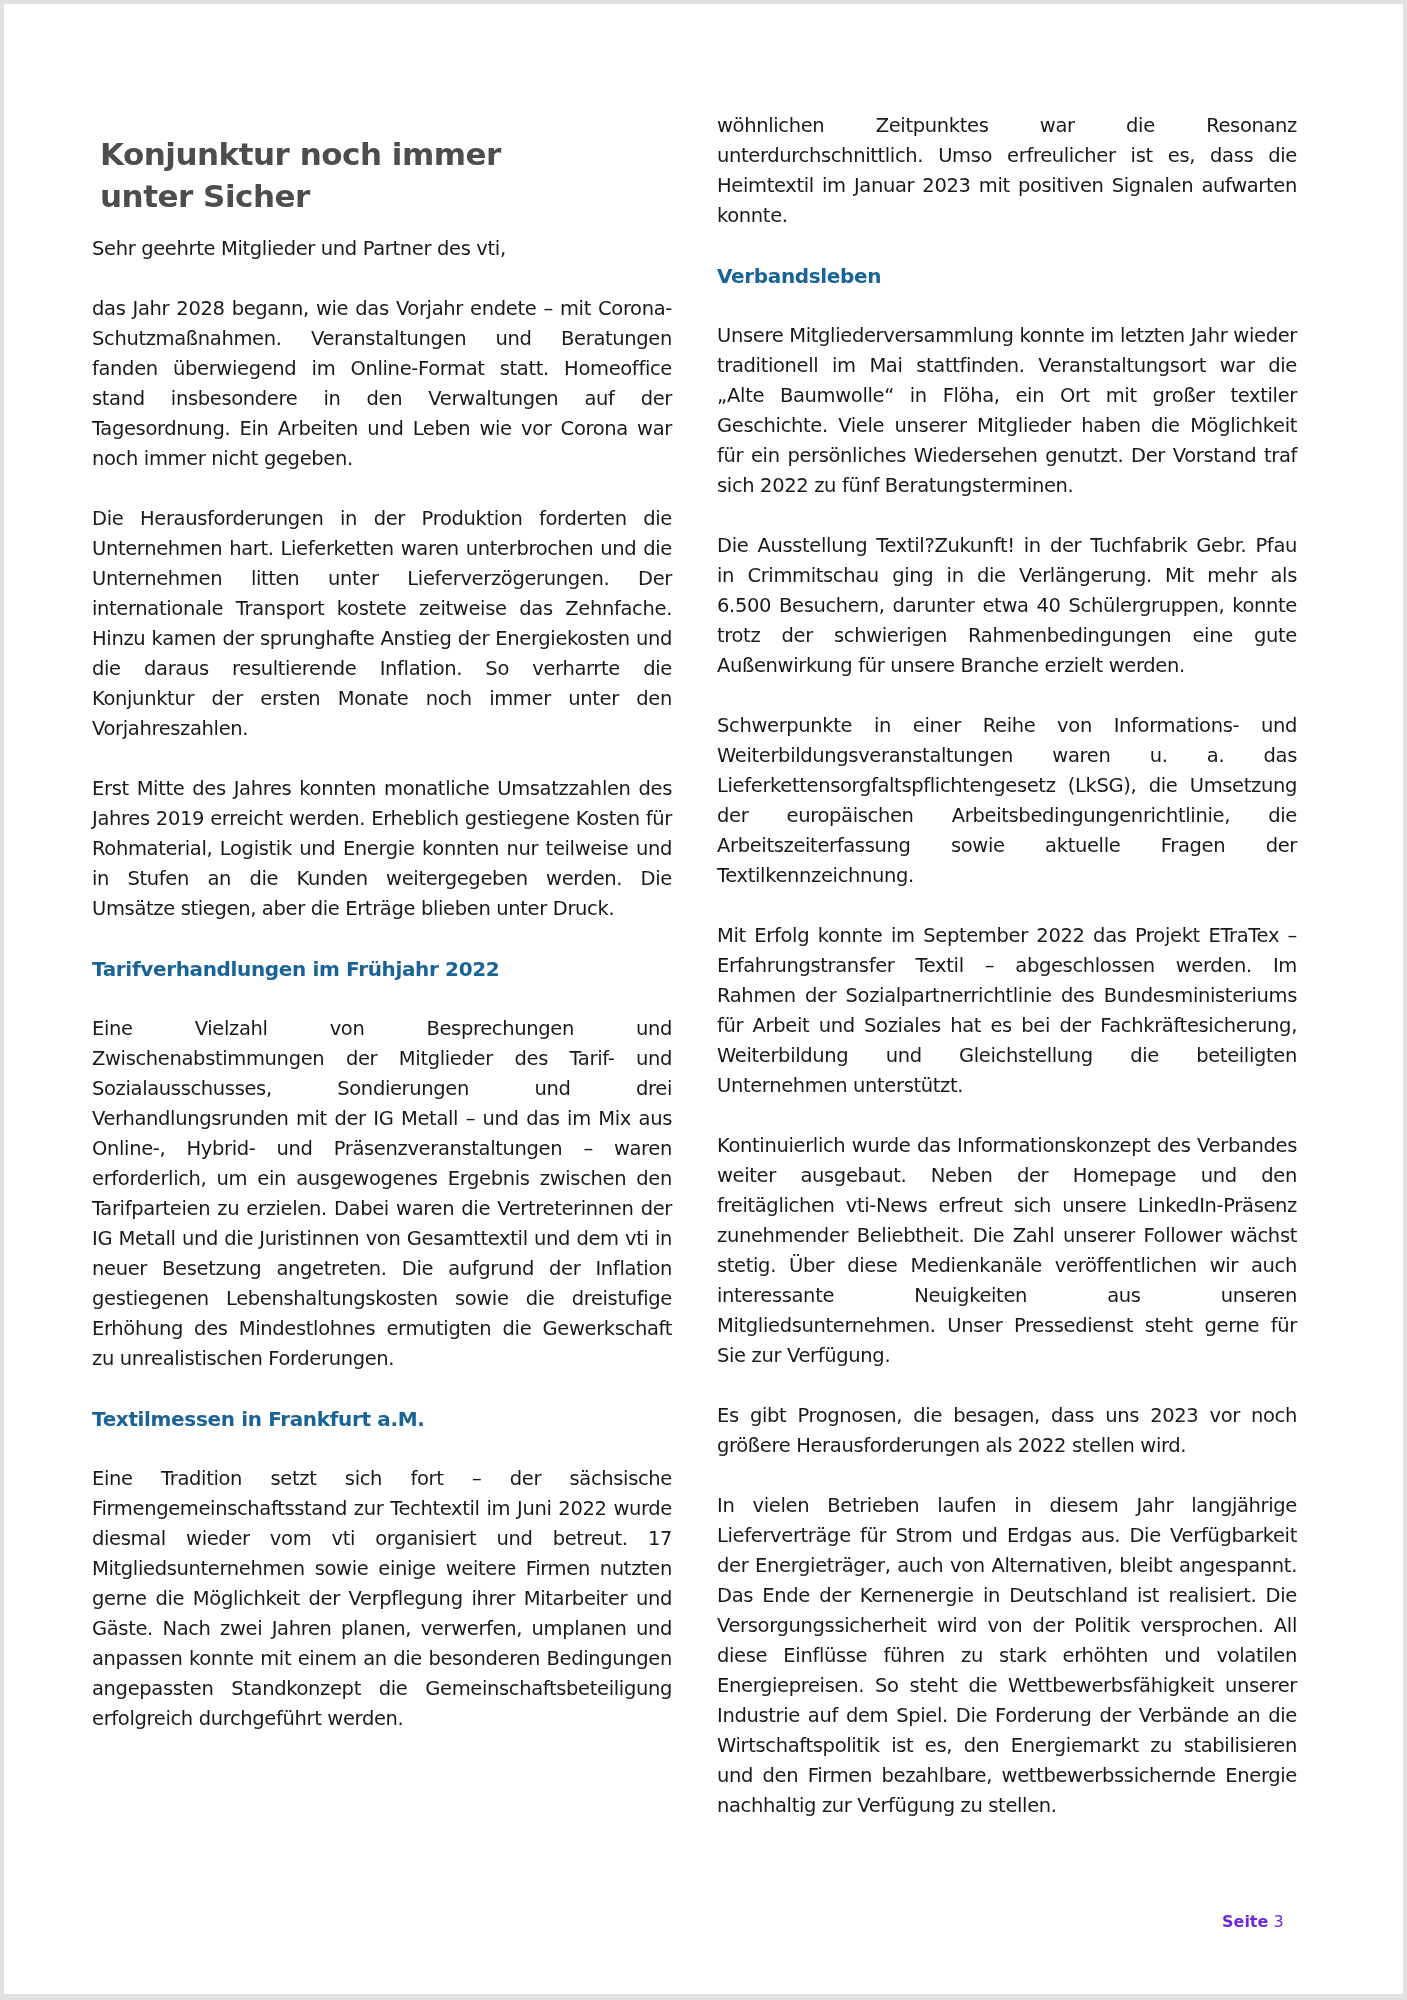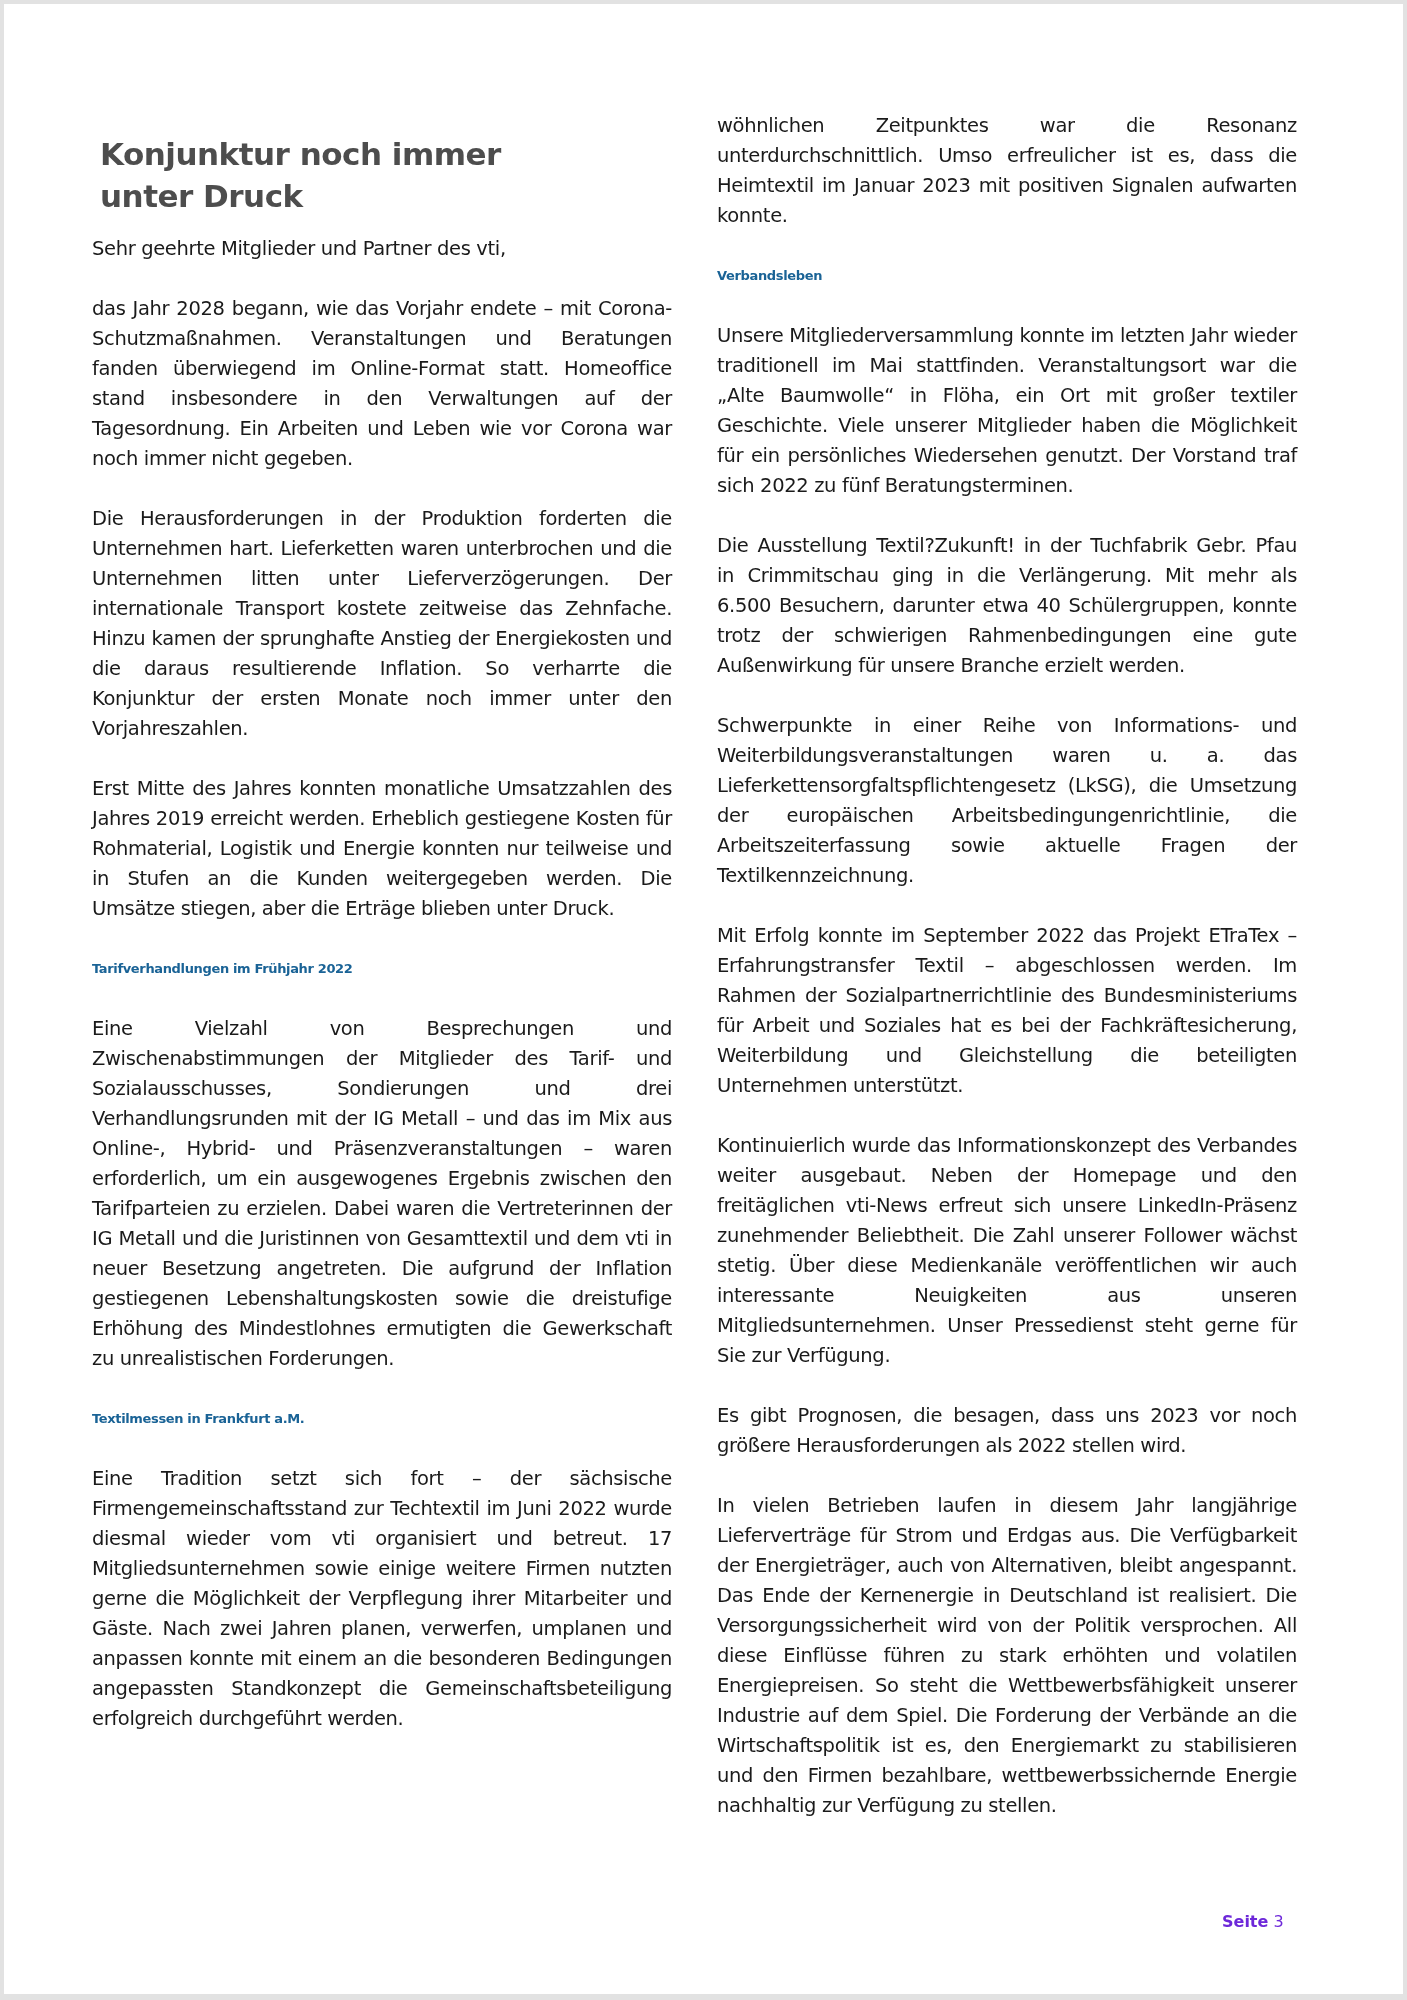--- a/index.html
+++ b/index.html
@@ -22,7 +22,7 @@
 <div class="page">
   <h1 class="title">
     <span>Konjunktur noch immer</span><br>
-    <span>unter Druck</span>
+    <span>unter Sicher</span>
   </h1>
 
   <div class="col col-left" style="top:230px;">

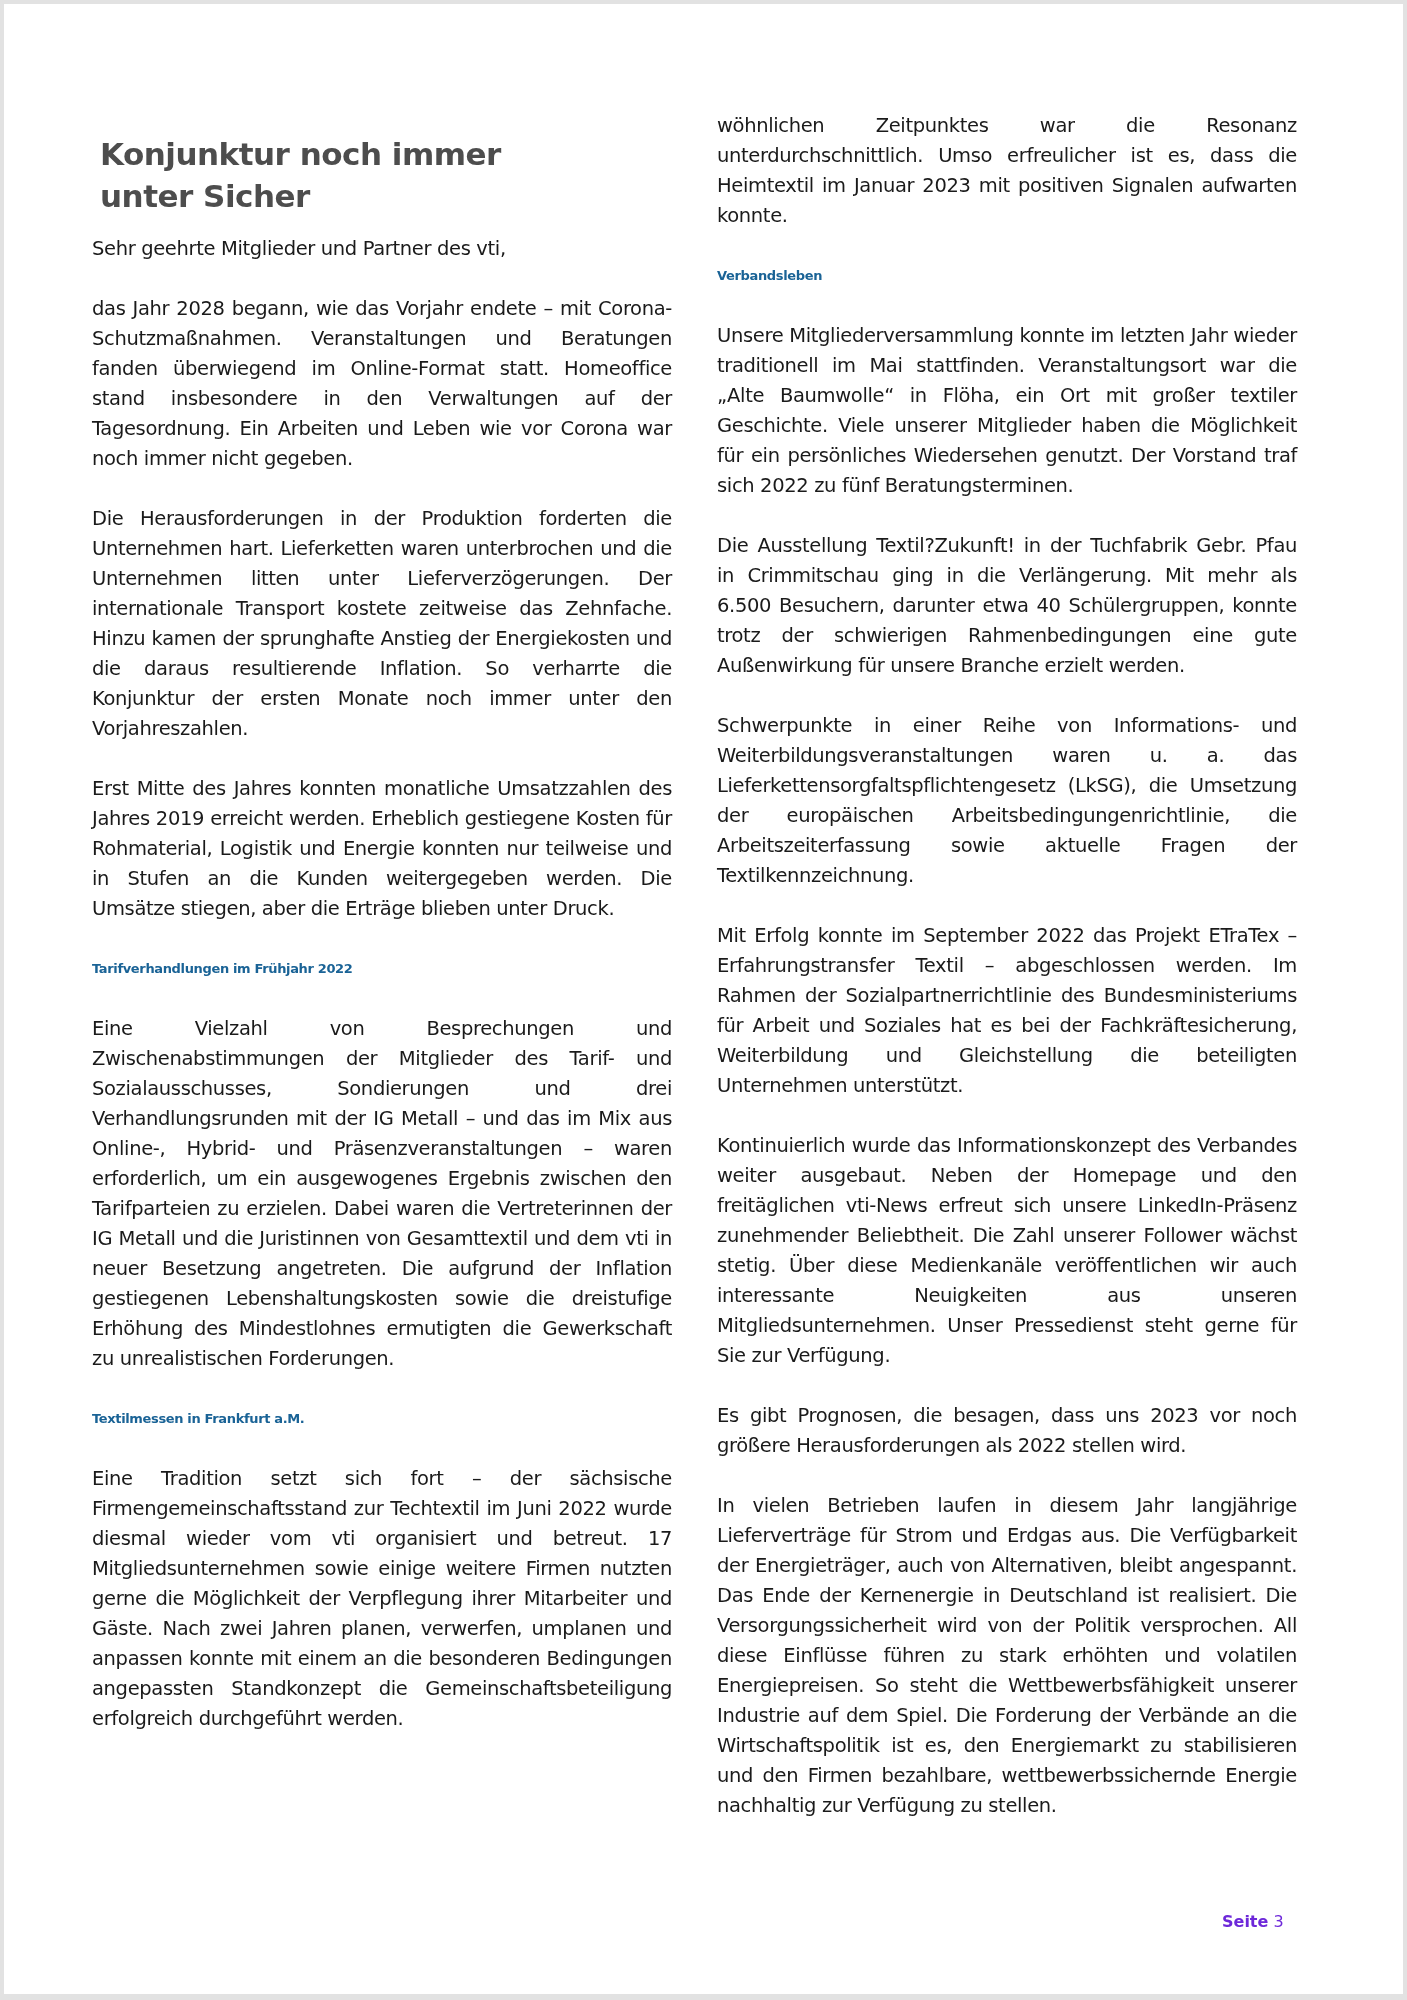--- a/index.html
+++ b/index.html
@@ -12,7 +12,7 @@
   .title { position:absolute; left:96px; top:108px; font-weight:bold; color:#4d4d4d;
            font-size:31px; line-height:42px; letter-spacing:-0.5px; }
   .p { margin:0 0 30px 0; text-align:justify; hyphens:manual; }
-  .h { margin:0 0 30px 0; font-weight:bold; color:#1a6396; font-size:13px; line-height:30px; }
+  .h { margin:0 0 30px 0; font-weight:bold; color:#1a6396; font-size:20px; line-height:30px; }
   .footer { position:absolute; left:1218px; top:1908px; font-size:16px; color:#6d28d9; }
   .footer b { font-weight:bold; }
 </style>

